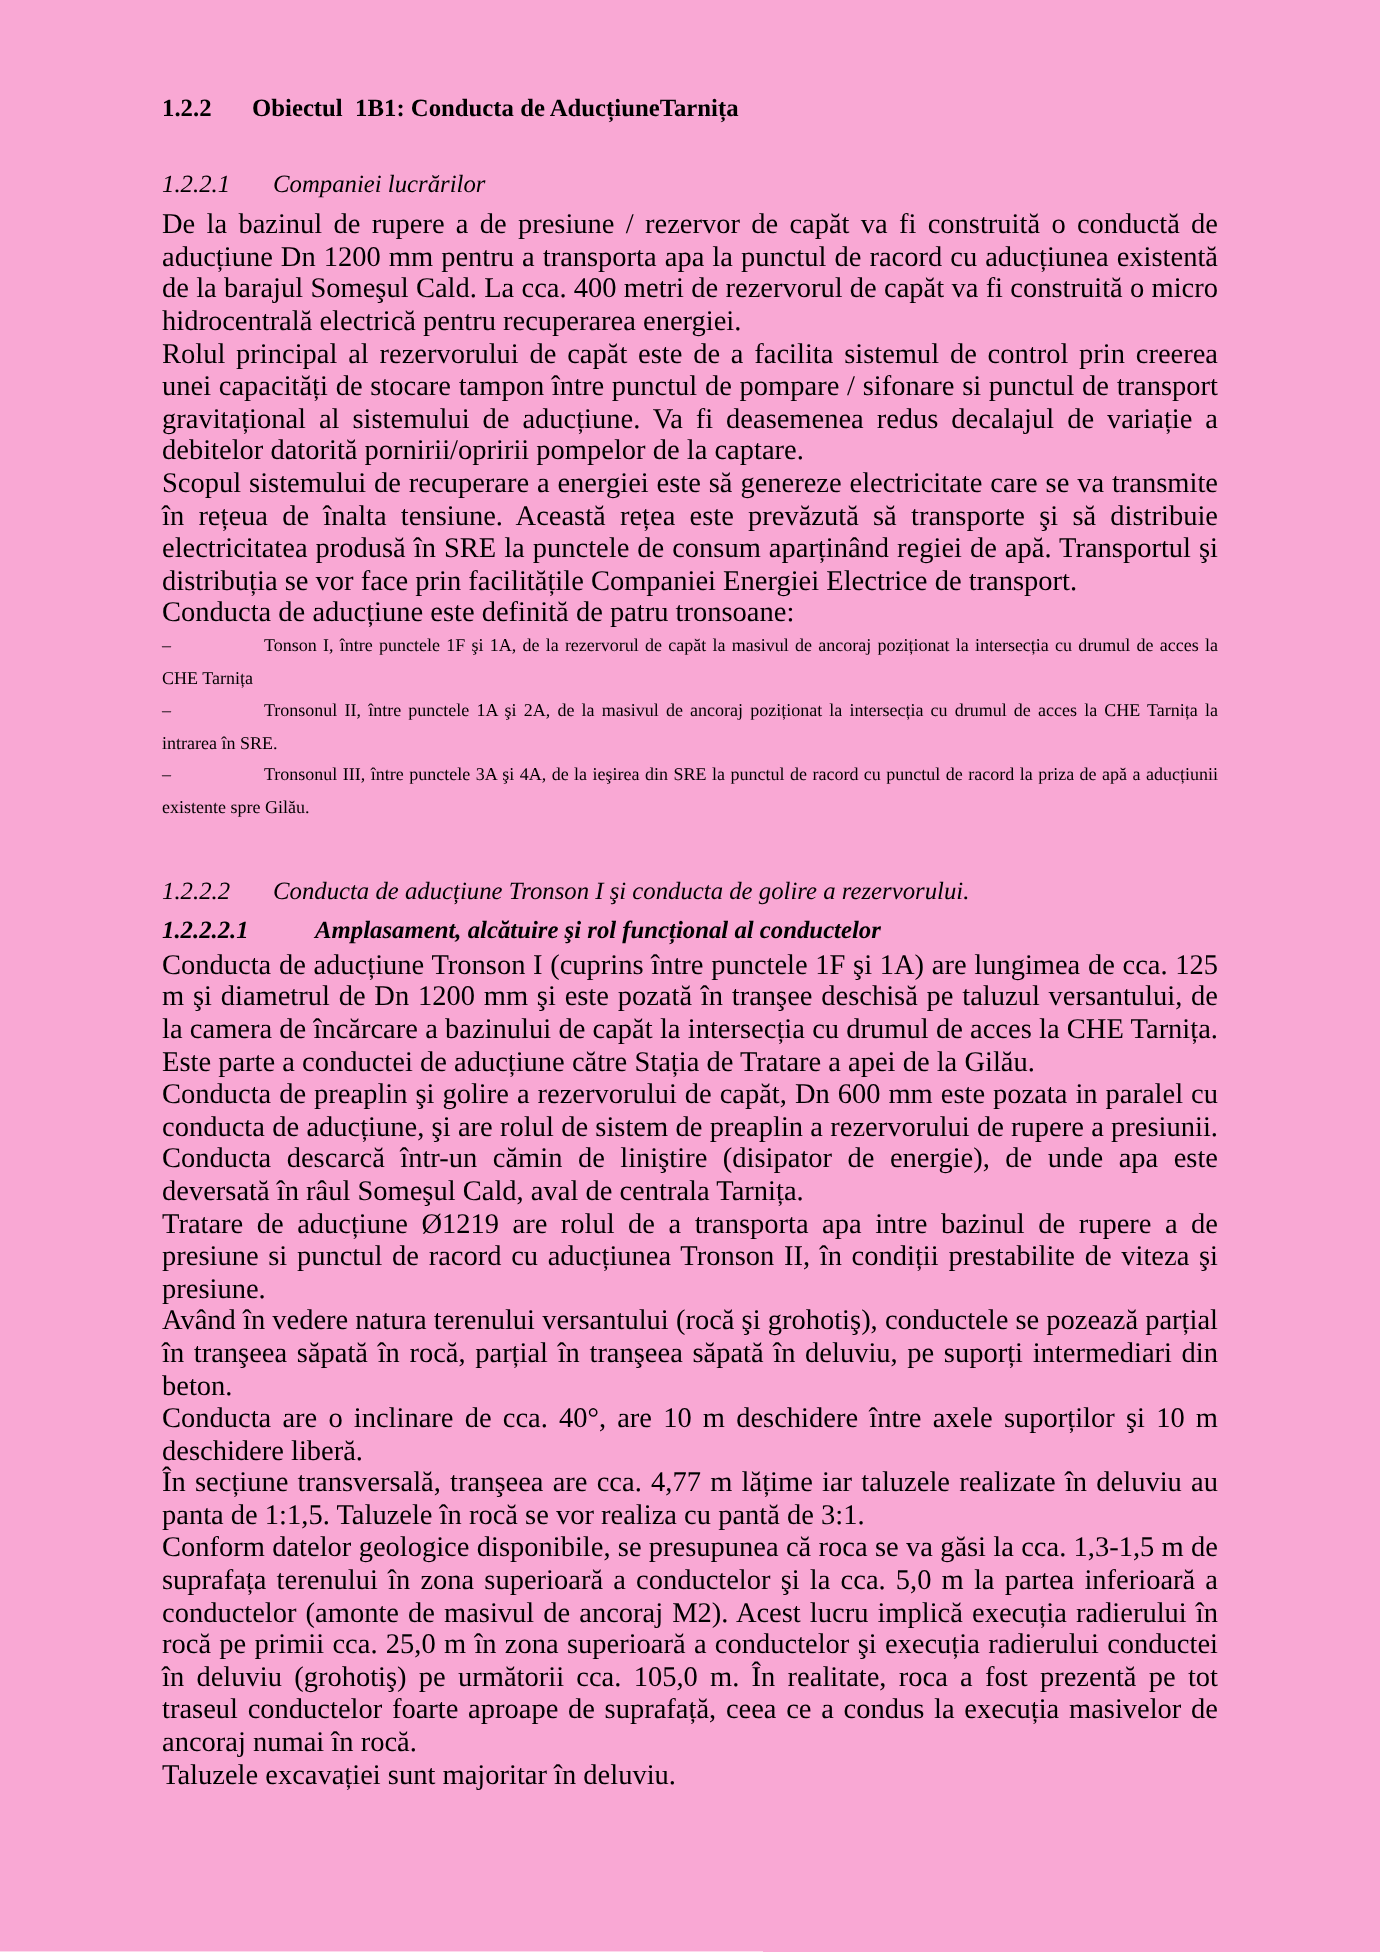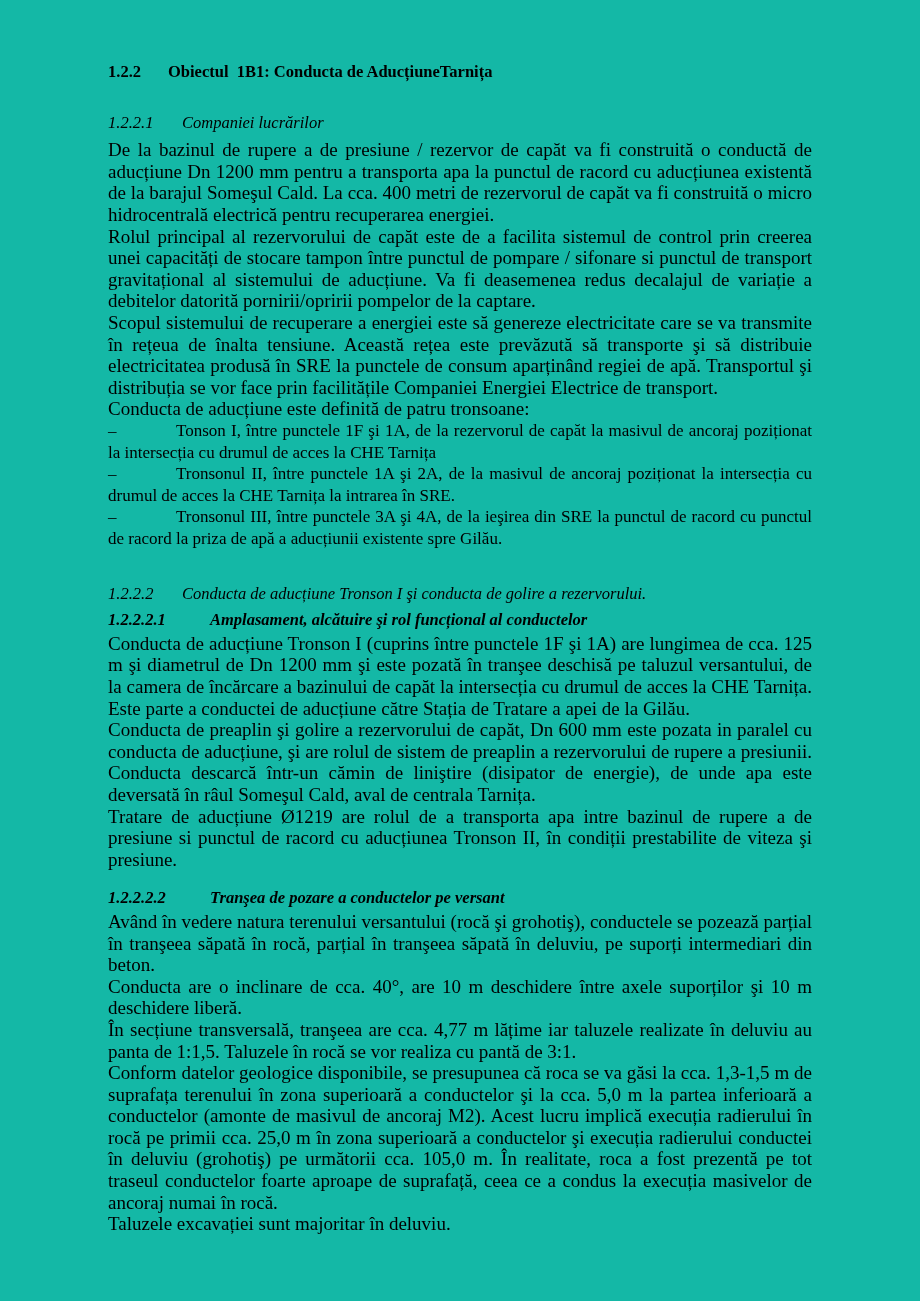--- a/index.html
+++ b/index.html
@@ -11,7 +11,7 @@
     position: relative;
     width: 920px;
     height: 1301px;
-    background: #14b8a6;
+    background: #f9a8d4;
     box-sizing: border-box;
     padding: 62px 84px 40px 108px;
     font-family: "Liberation Serif", "DejaVu Serif", serif;

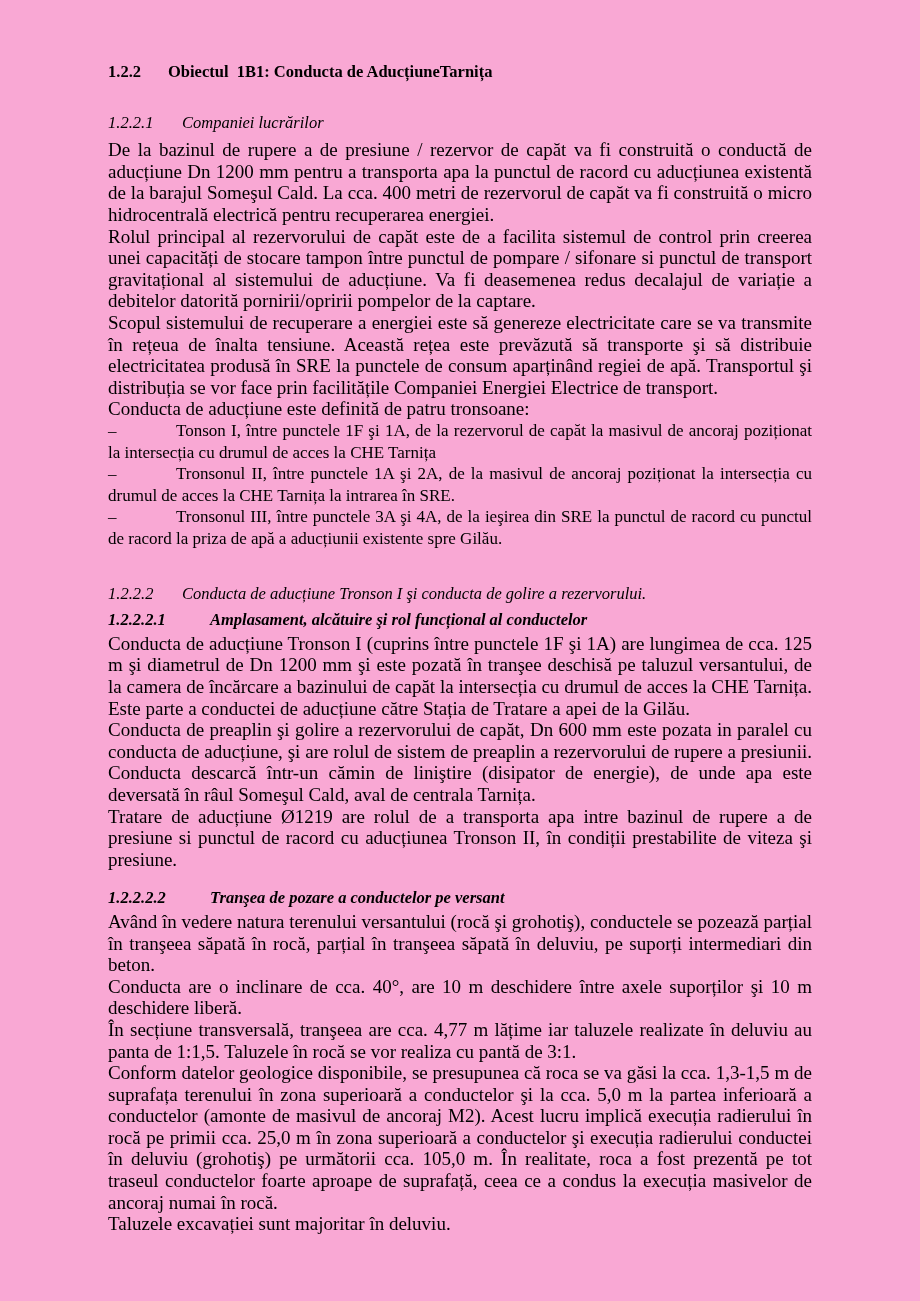--- a/index.html
+++ b/index.html
@@ -72,7 +72,7 @@
 
   
   .dash-item {
-    font-size: 17px;
+    font-size: 12px;
     line-height: 21.6px;
     margin: 0;
     text-align: justify;

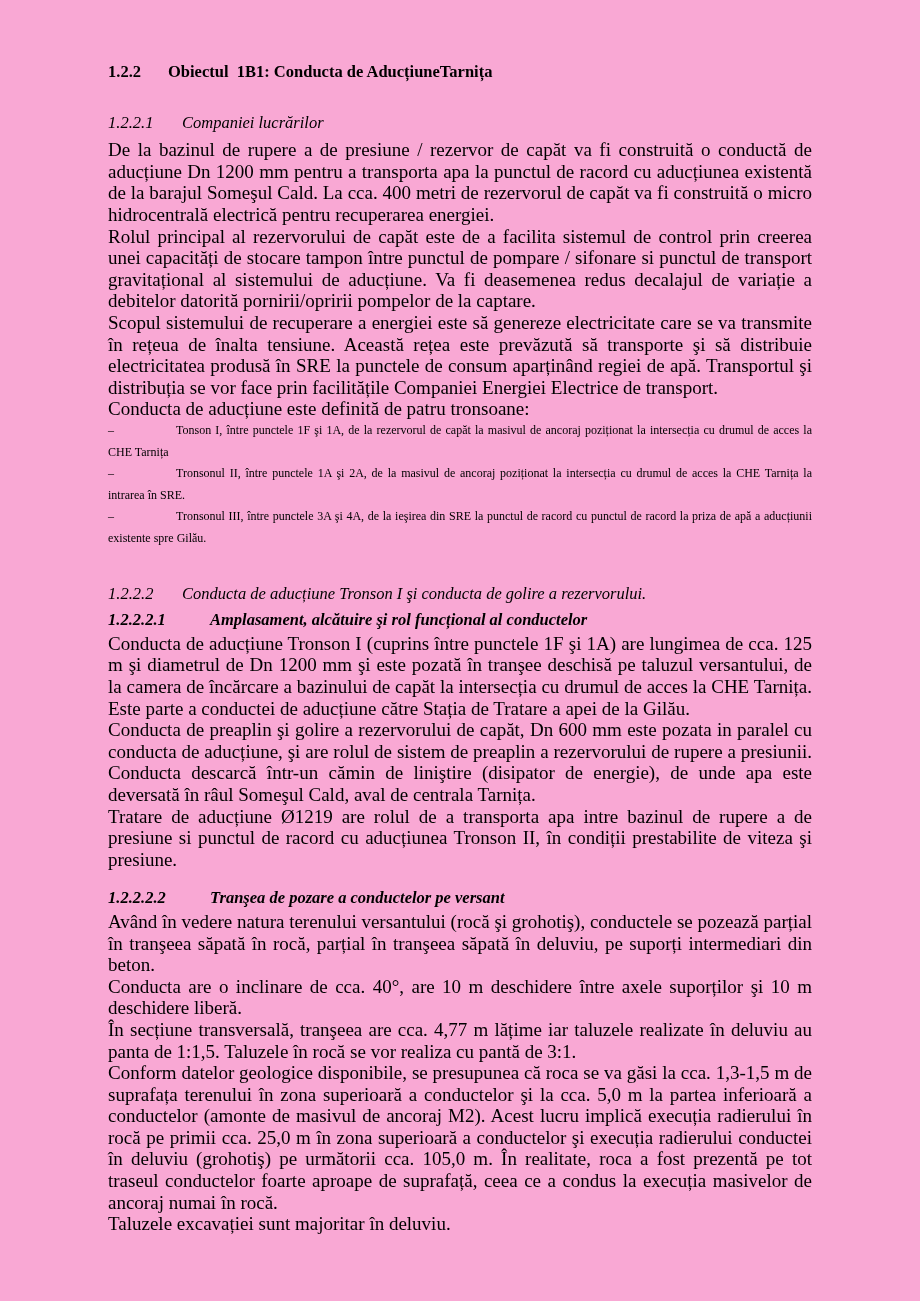--- a/index.html
+++ b/index.html
@@ -121,9 +121,6 @@
     <p class="body">Conducta de preaplin şi golire a rezervorului de capăt, Dn 600 mm este pozata in paralel cu conducta de aducțiune, şi are rolul de sistem de preaplin a rezervorului de rupere a presiunii. Conducta descarcă într-un cămin de liniştire (disipator de energie), de unde apa este deversată în râul Someşul Cald, aval de centrala Tarnița.</p>
     <p class="body">Tratare de aducțiune Ø1219 are rolul de a transporta apa intre bazinul de rupere a de presiune si punctul de racord cu aducțiunea Tronson II, în condiții prestabilite de viteza şi presiune.</p>
 
-    <div class="h5" style="margin-top:18px;">
-      <span class="num">1.2.2.2.2</span><span>Tranşea de pozare a conductelor pe versant</span>
-    </div>
 
     <p class="body">Având în vedere natura terenului versantului (rocă şi grohotiş), conductele se pozează parțial în tranşeea săpată în rocă, parțial în tranşeea săpată în deluviu, pe suporți intermediari din beton.</p>
     <p class="body">Conducta are o inclinare  de cca. 40°, are 10 m deschidere  între axele suporților şi 10 m deschidere liberă.</p>

